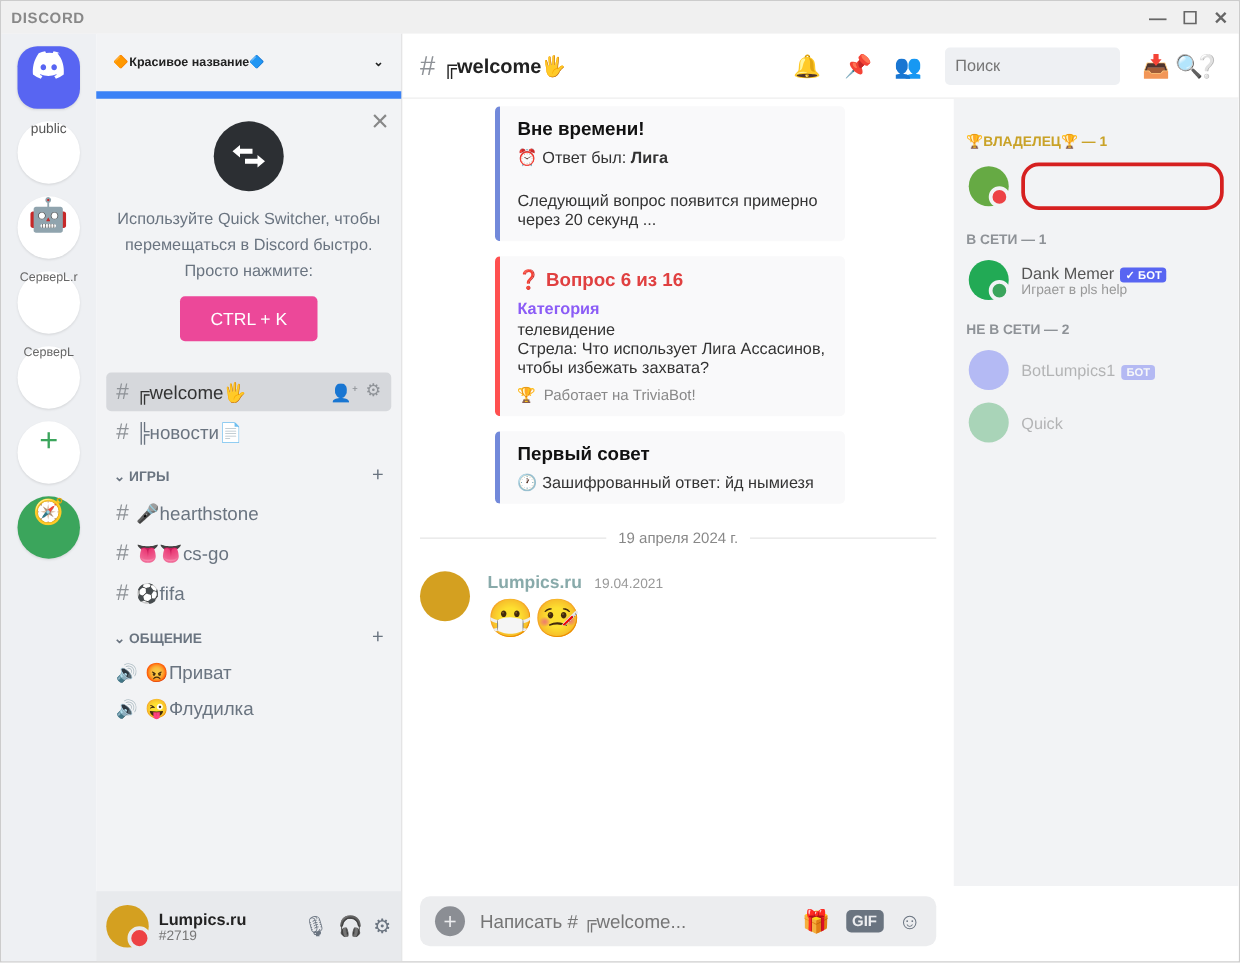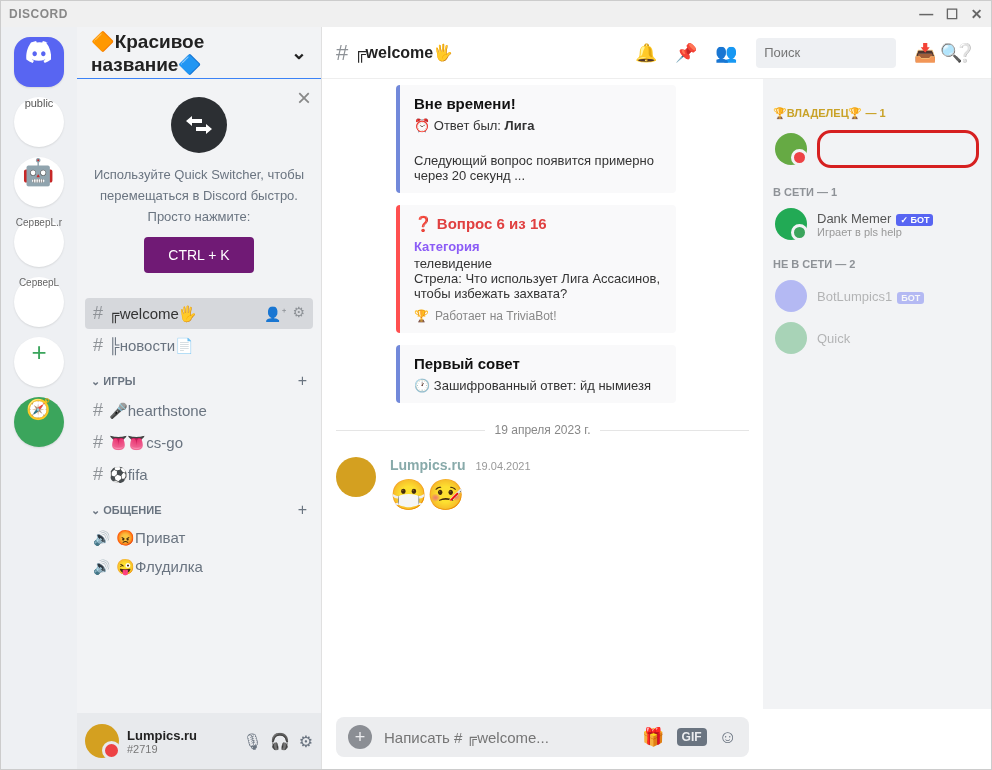--- a/index.html
+++ b/index.html
@@ -16,7 +16,7 @@
 .guild.explore{background:#3ba55c;color:#fff;font-size:20px}
 .guild.txt{font-size:10px;line-height:11px;text-align:center;color:#666}
 .sidebar{width:245px;background:#f2f3f5;display:flex;flex-direction:column;border-right:1px solid #e0e0e0}
-.server-hdr{height:52px;display:flex;align-items:center;padding:0 14px;font-weight:700;font-size:19px;color:#222;border-bottom:1px solid #3b82f6;cursor:pointer;justify-content:space-between}
+.server-hdr{height:52px;display:flex;align-items:center;padding:0 14px;font-weight:700;font-size:10px;color:#222;border-bottom:6px solid #3b82f6;cursor:pointer;justify-content:space-between}
 .qs{padding:18px 16px;text-align:center;color:#6a7480;font-size:13px;line-height:1.6;position:relative}
 .qs-close{position:absolute;top:0;right:10px;font-size:24px;color:#888;cursor:pointer}
 .qs-ic{width:56px;height:56px;border-radius:50%;background:#2c2f33;margin:0 auto 12px;display:flex;align-items:center;justify-content:center;color:#fff}

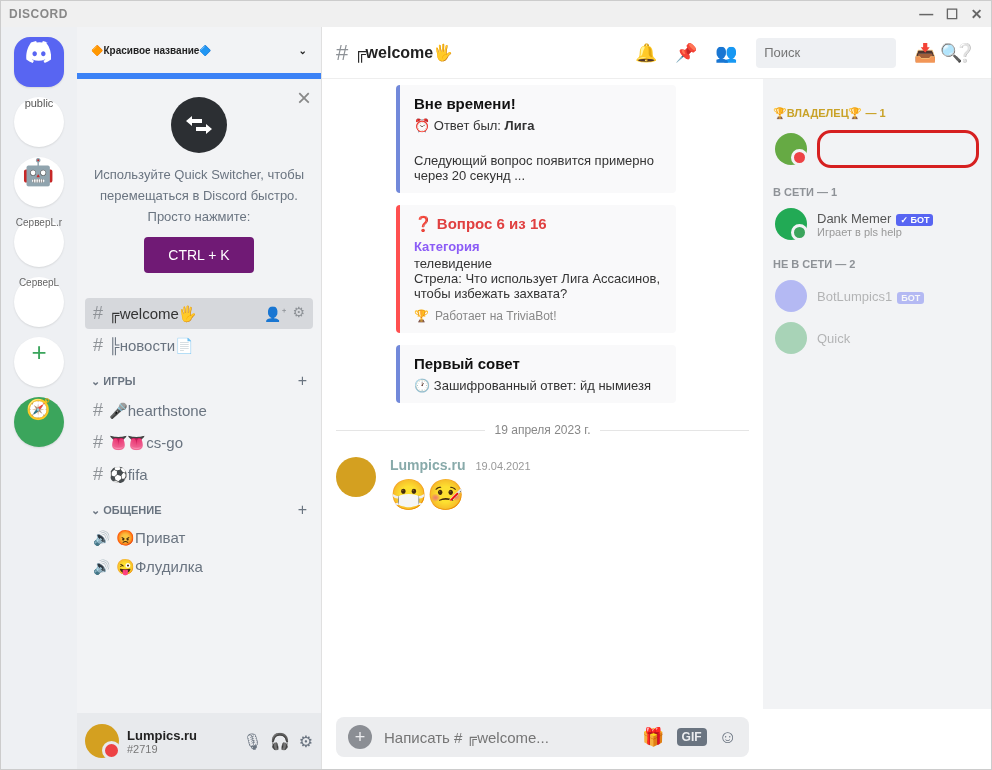--- a/index.html
+++ b/index.html
@@ -20,7 +20,7 @@
 .qs{padding:18px 16px;text-align:center;color:#6a7480;font-size:13px;line-height:1.6;position:relative}
 .qs-close{position:absolute;top:0;right:10px;font-size:24px;color:#888;cursor:pointer}
 .qs-ic{width:56px;height:56px;border-radius:50%;background:#2c2f33;margin:0 auto 12px;display:flex;align-items:center;justify-content:center;color:#fff}
-.qs-btn{background:#701a75;color:#fff;padding:10px 24px;border:none;border-radius:4px;font-size:14px;font-weight:500;margin-top:10px;cursor:pointer}
+.qs-btn{background:#ec4899;color:#fff;padding:10px 24px;border:none;border-radius:4px;font-size:14px;font-weight:500;margin-top:10px;cursor:pointer}
 .channels{flex:1;overflow-y:auto;padding:6px 8px}
 .cat{display:flex;align-items:center;justify-content:space-between;padding:10px 6px 4px;font-size:11px;font-weight:700;color:#6a7480;text-transform:uppercase;cursor:pointer}
 .cat .plus{font-size:16px;font-weight:400}

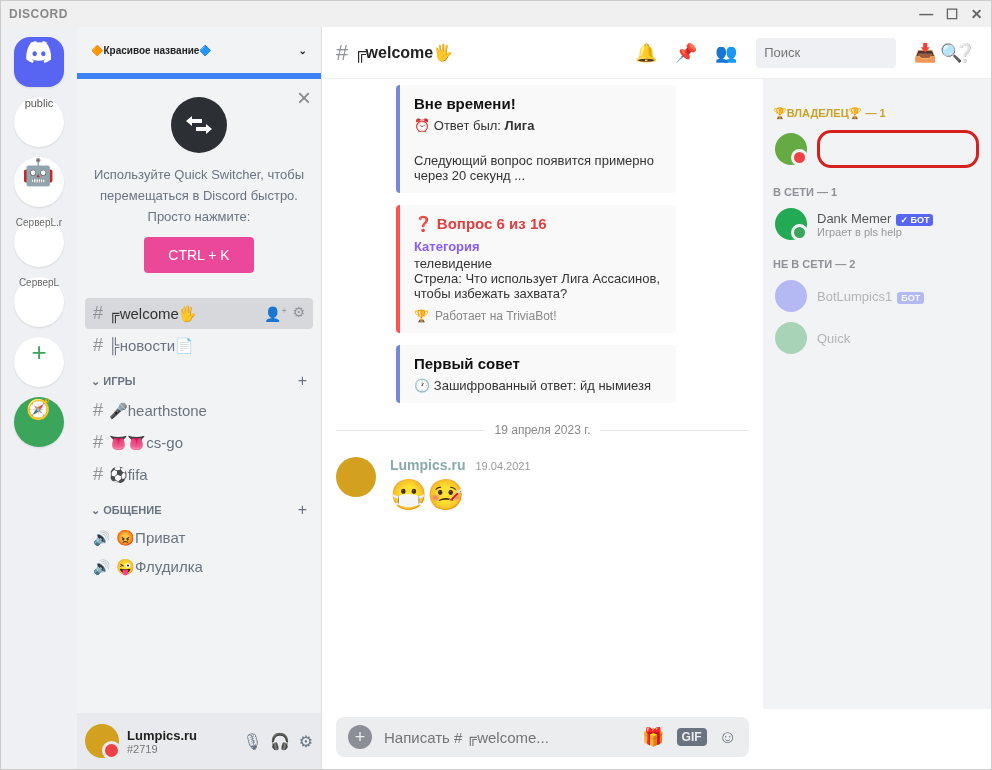--- a/index.html
+++ b/index.html
@@ -223,7 +223,7 @@
           <div class="ans">🕐 Зашифрованный ответ: йд нымиезя</div>
         </div>
         <div class="divider">
-            <span>19 апреля 2023 г.</span>
+            <span>19 апреля 2024 г.</span>
           </div>
         <div class="msg">
           <div class="mav"></div>

